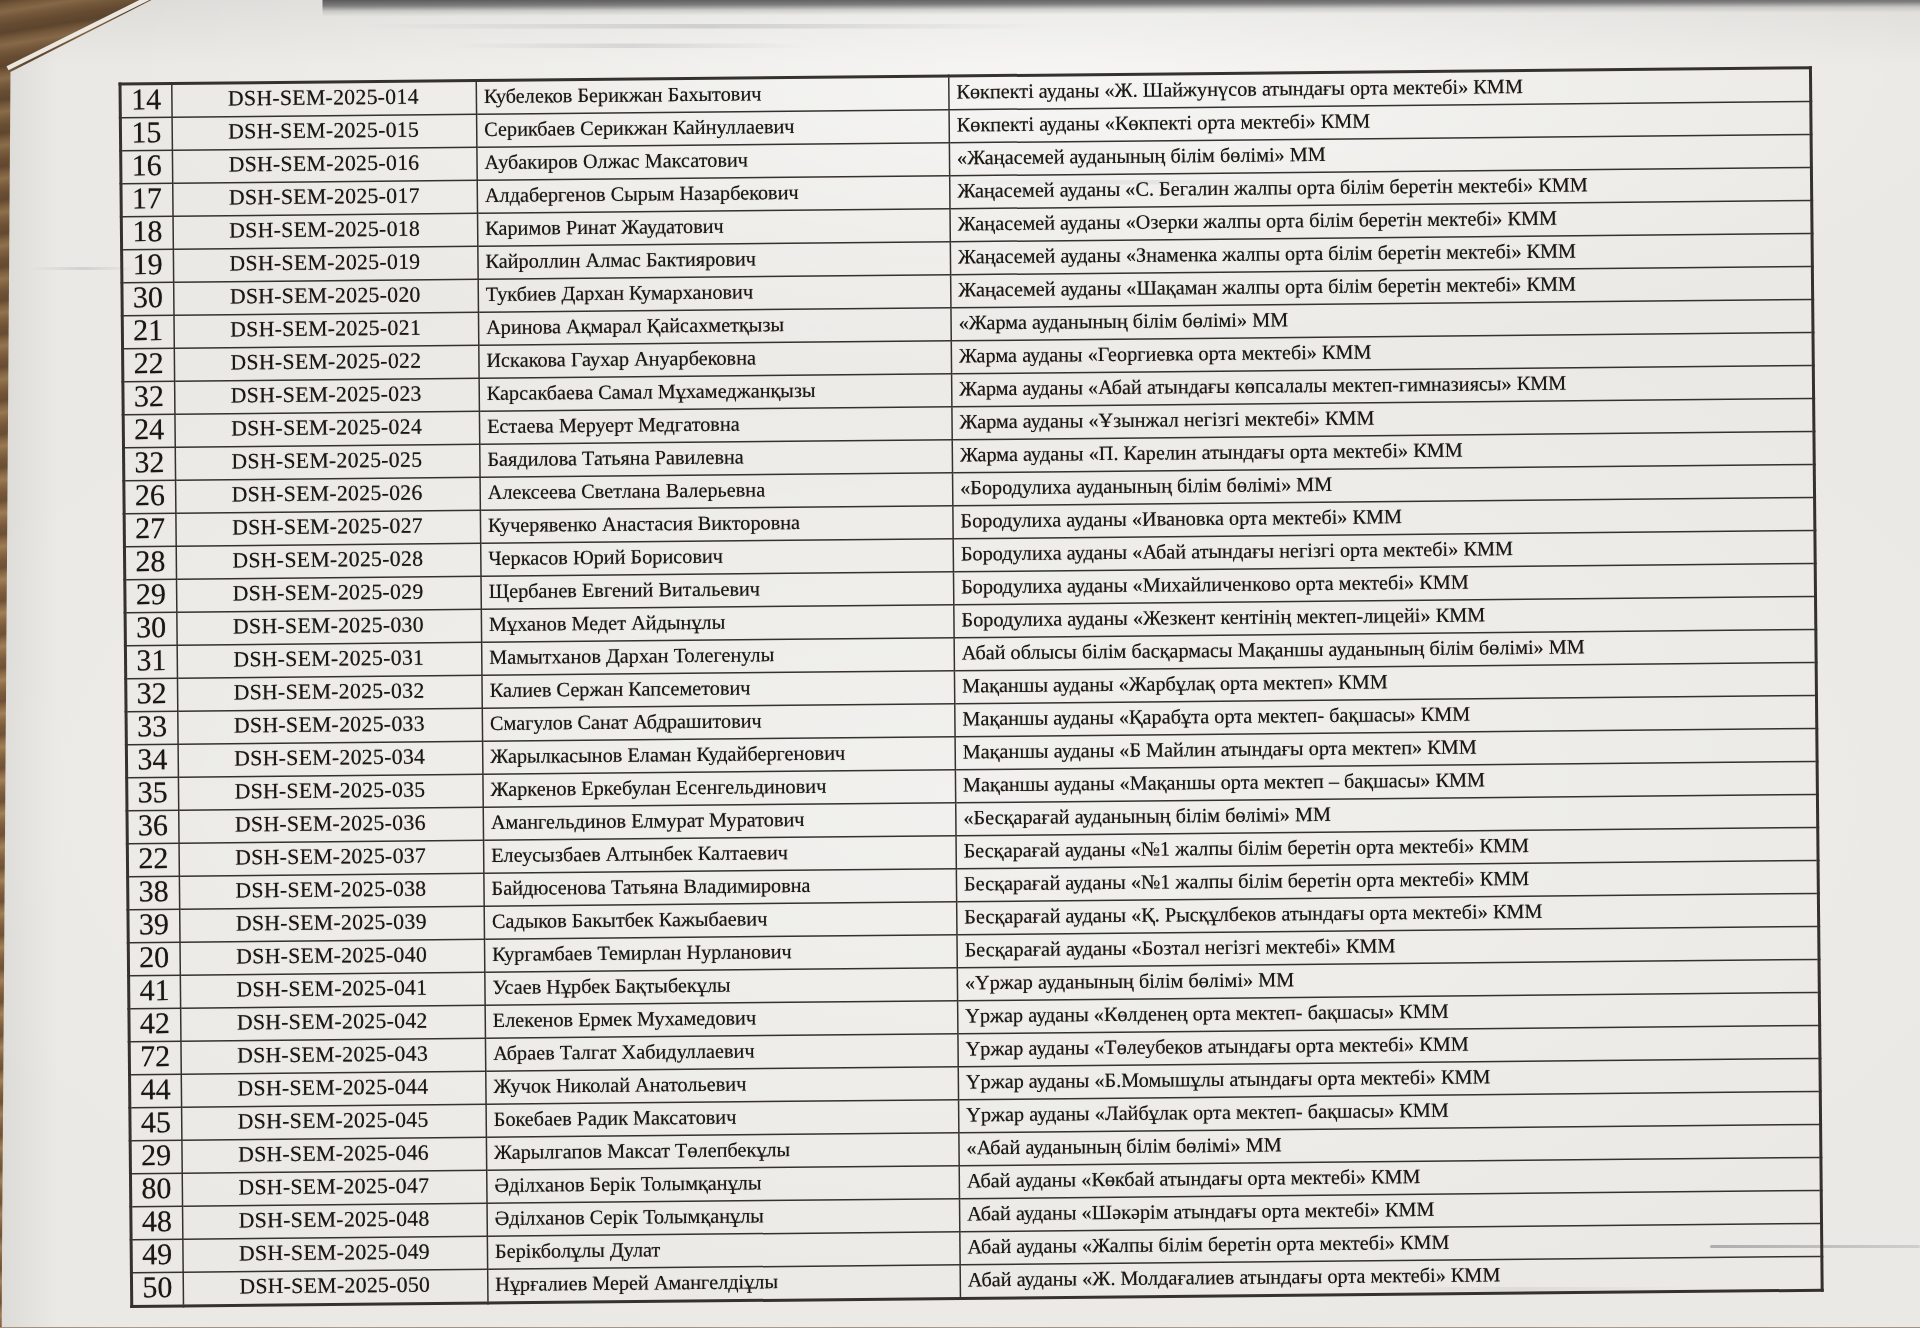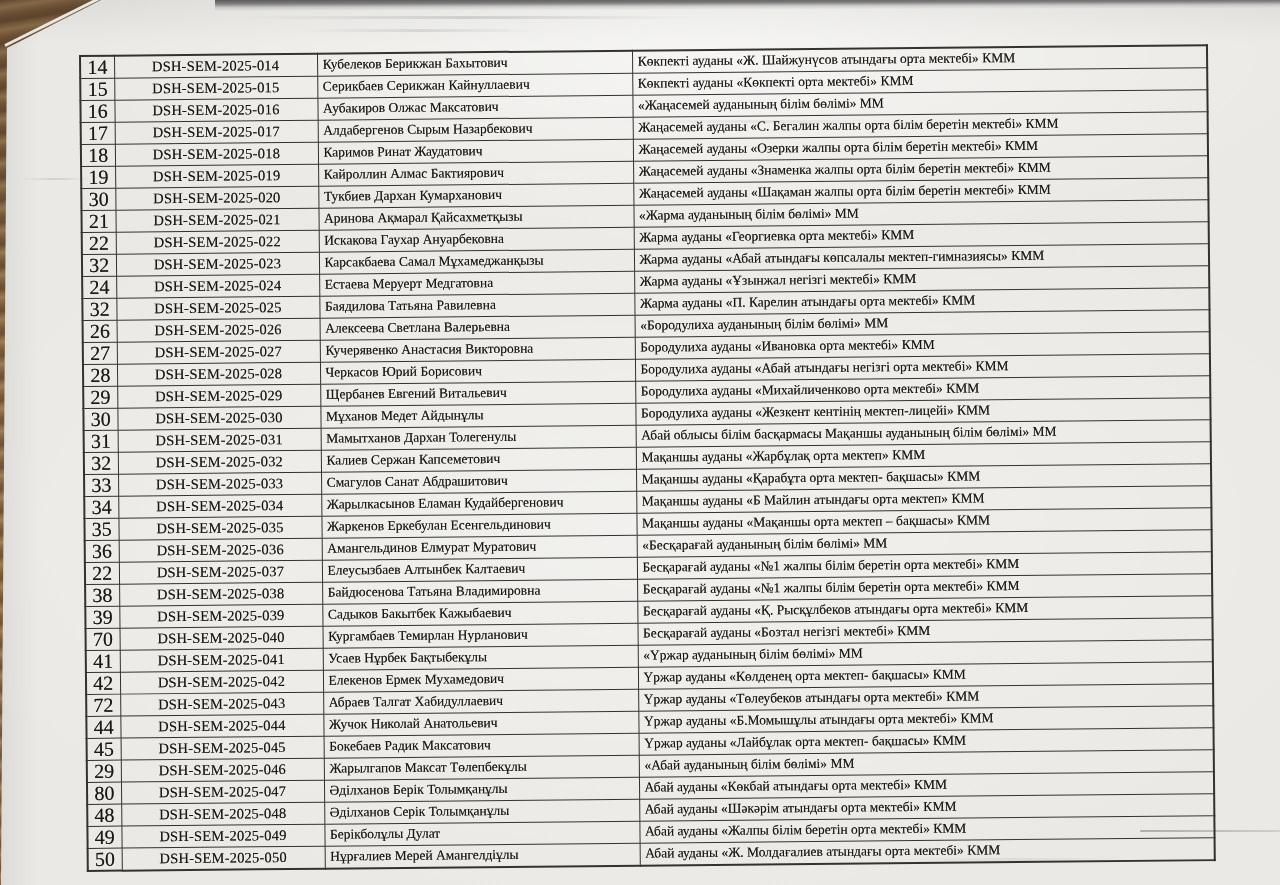--- a/index.html
+++ b/index.html
@@ -254,7 +254,7 @@
     <td class="c-org">Бесқарағай ауданы «Қ. Рысқұлбеков атындағы орта мектебі» КММ</td>
   </tr>
         <tr>
-    <td class="c-num">70</td>
+    <td class="c-num">20</td>
     <td class="c-code">DSH-SEM-2025-040</td>
     <td class="c-name">Кургамбаев Темирлан Нурланович</td>
     <td class="c-org">Бесқарағай ауданы «Бозтал негізгі мектебі» КММ</td>

